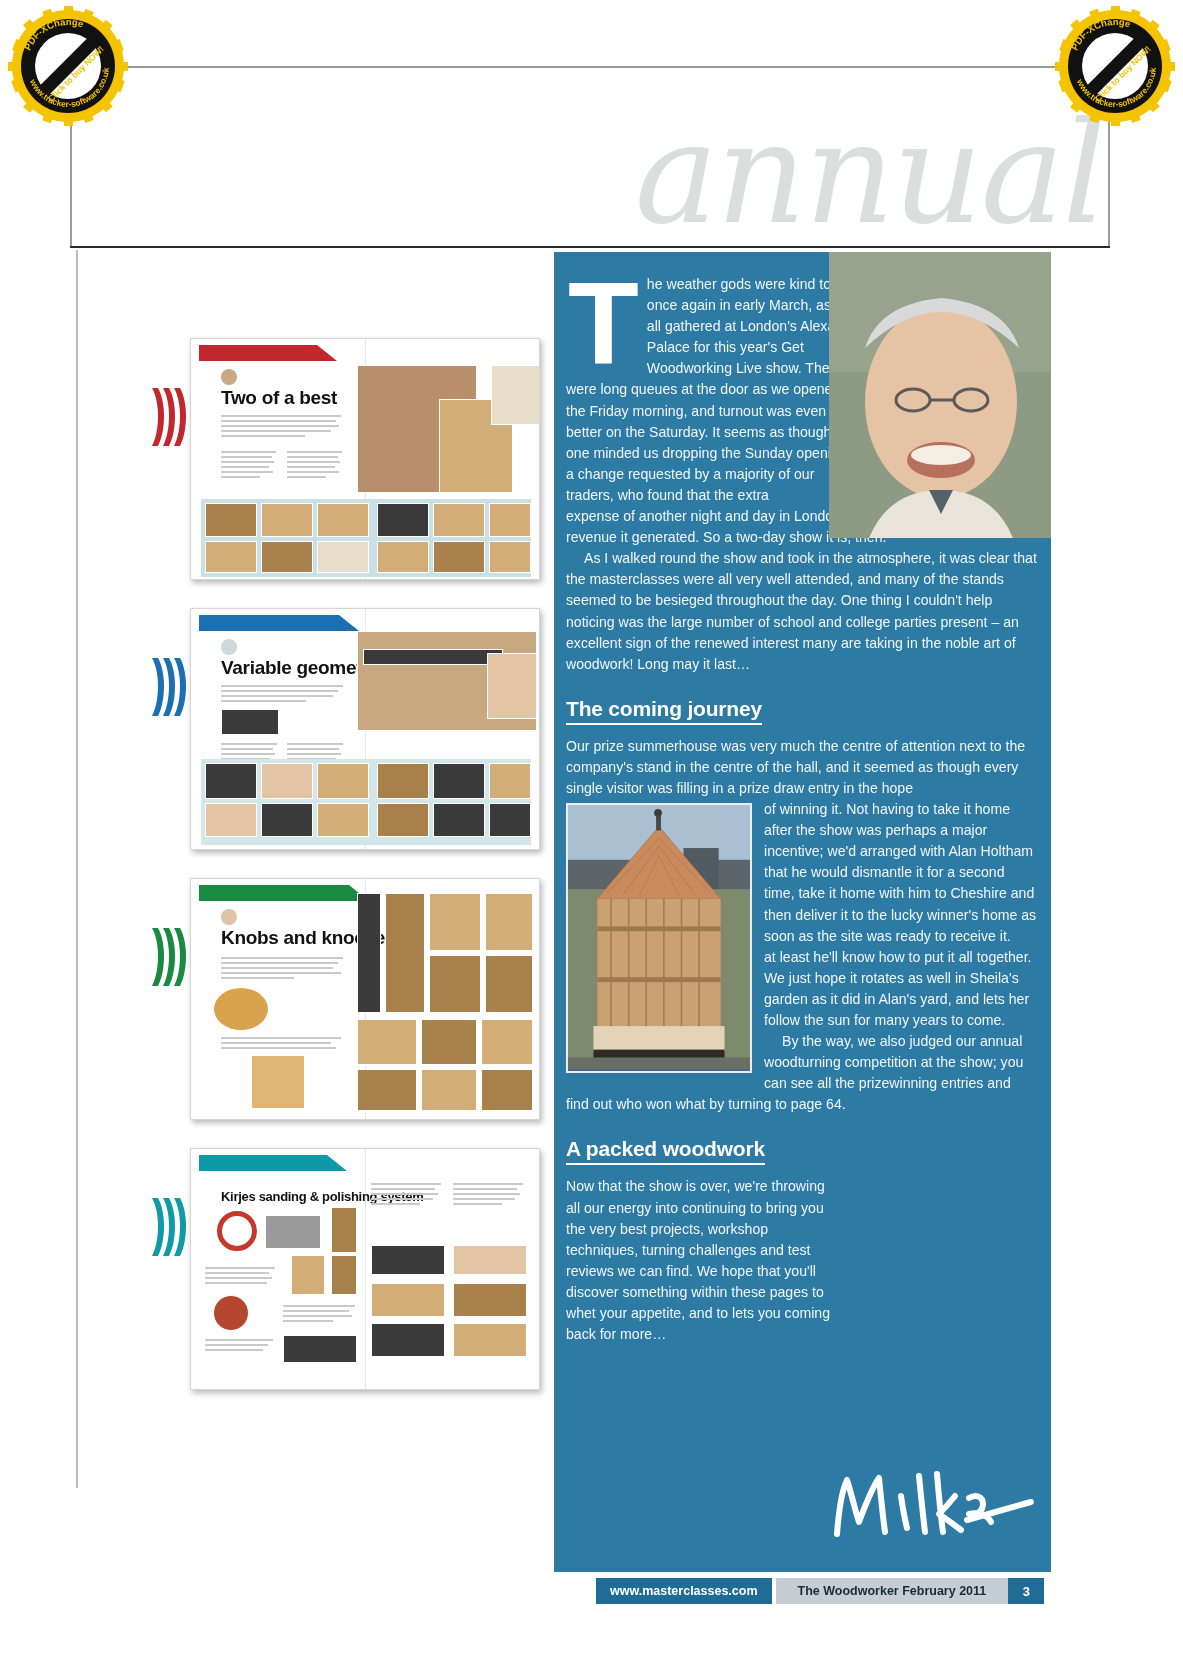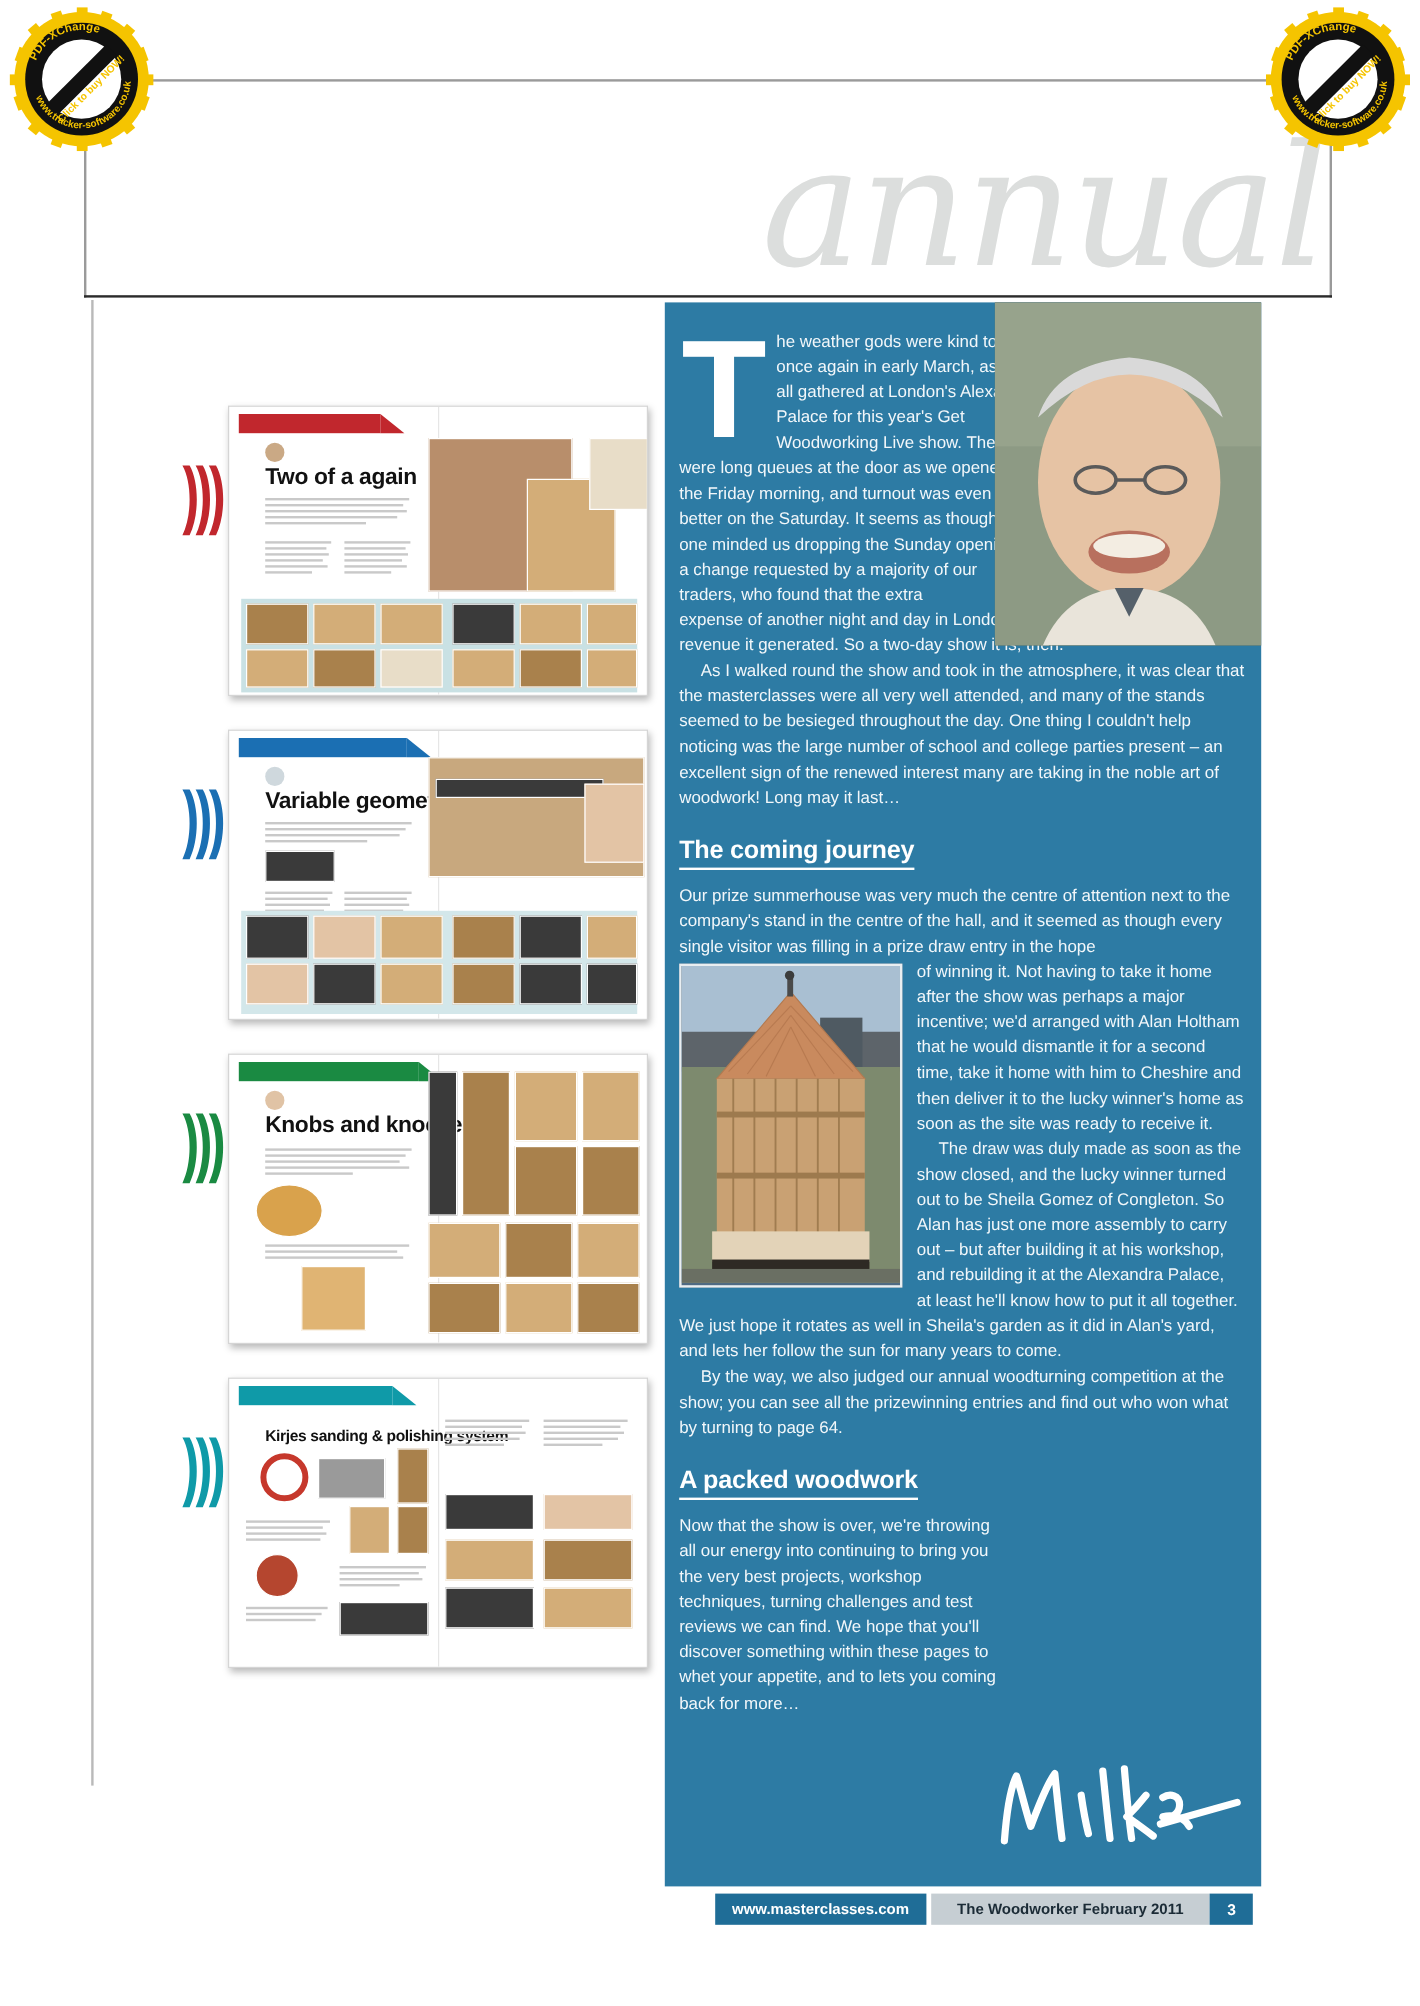--- a/index.html
+++ b/index.html
@@ -259,7 +259,7 @@
           <span class="tri"></span>
         </div>
         <div class="sp-sub"></div>
-        <div class="sp-title">Two of a again</div>
+        <div class="sp-title">Two of a best</div>
         <div class="sp-lines" style="left:30px;top:76px;width:120px;">
           <i style="width:100%"></i>
             <i style="width:96%"></i>

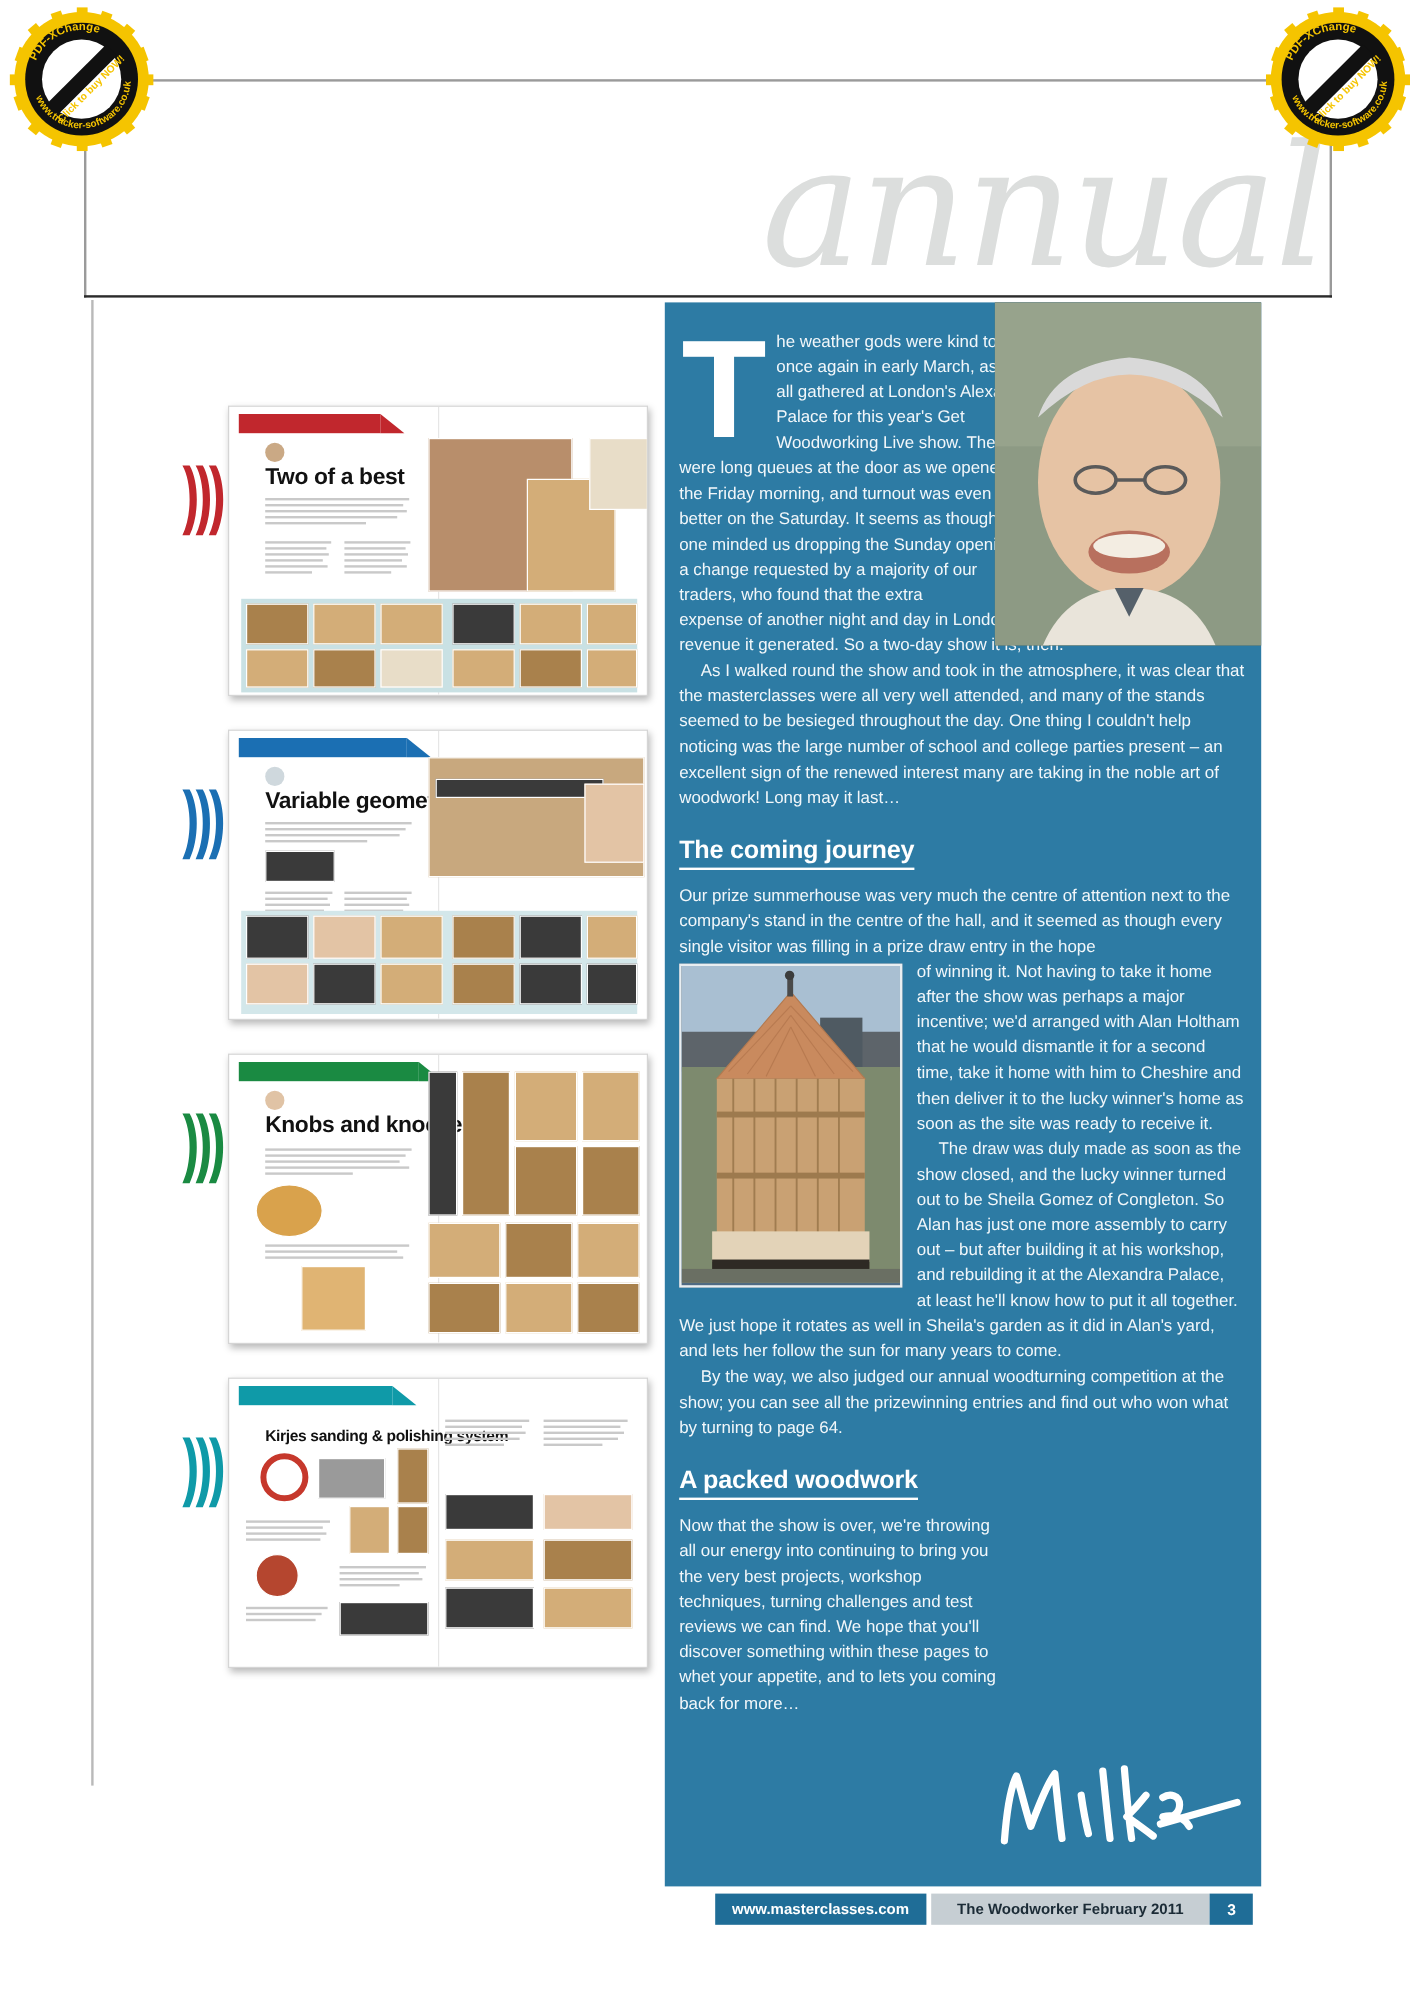--- a/index.html
+++ b/index.html
@@ -533,7 +533,6 @@
       </div>
 
       <p>of winning it. Not having to take it home after the show was perhaps a major incentive; we'd arranged with Alan Holtham that he would dismantle it for a second time, take it home with him to Cheshire and then deliver it to the lucky winner's home as soon as the site was ready to receive it.</p>
-      <p class="indent">The draw was duly made as soon as the show closed, and the lucky winner turned out to be Sheila Gomez of Congleton. So Alan has just one more assembly to carry out – but after building it at his workshop, and rebuilding it at the Alexandra Palace,</p>
       <p>at least he'll know how to put it all together. We just hope it rotates as well in Sheila's garden as it did in Alan's yard, and lets her follow the sun for many years to come.</p>
       <p class="indent">By the way, we also judged our annual woodturning competition at the show; you can see all the prizewinning entries and find out who won what by turning to page 64.</p>
 

